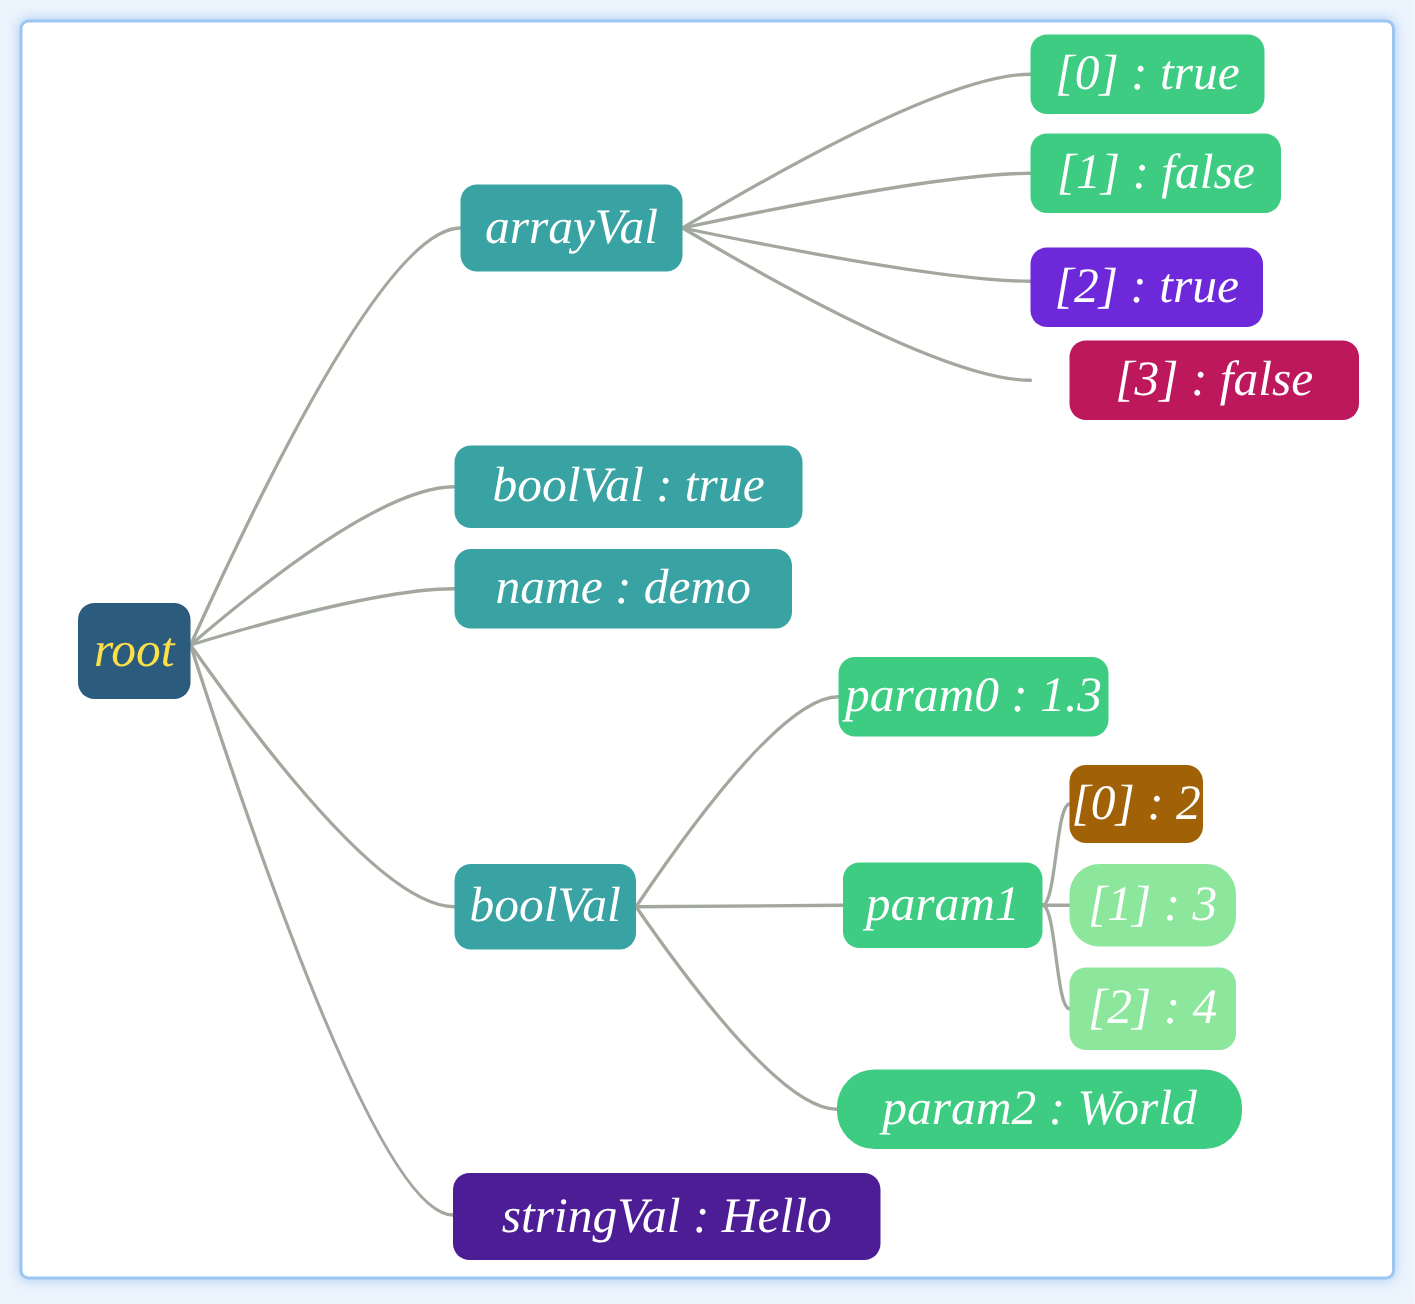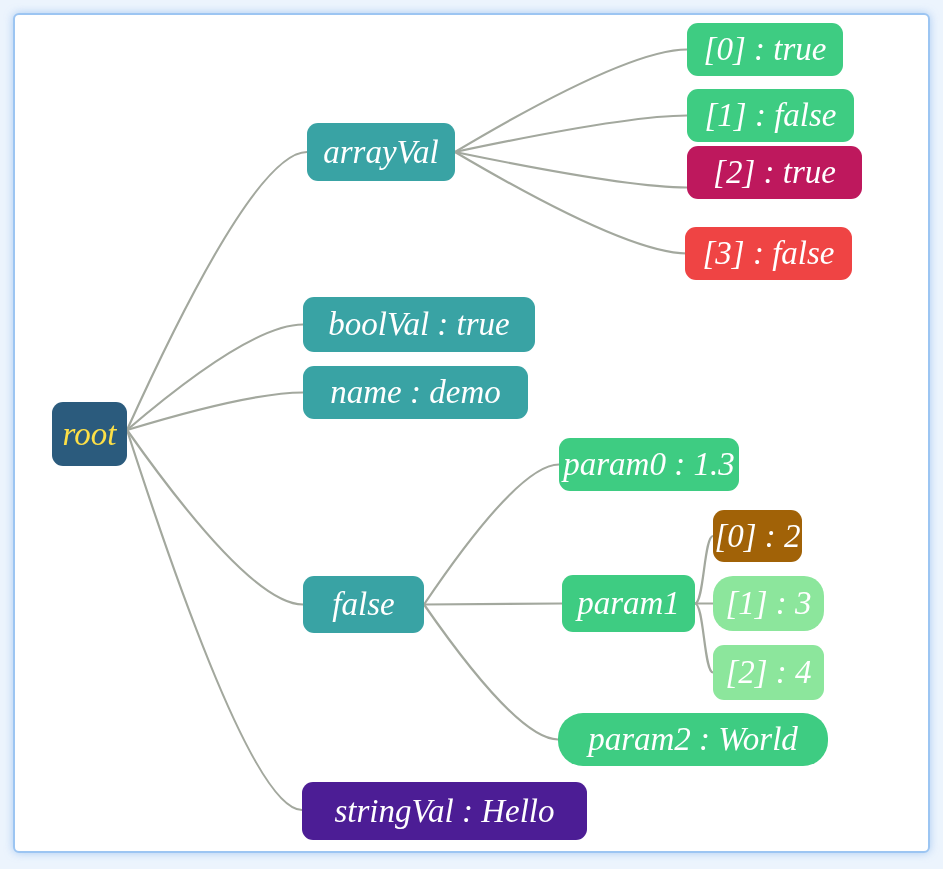--- a/index.html
+++ b/index.html
@@ -87,7 +87,7 @@
       <div class="node" style="left: 307px; top: 123px; width: 148px; height: 58px; background: rgb(57, 163, 164); color: rgb(255, 255, 255);">arrayVal</div>
       <div class="node" style="left: 687px; top: 23px; width: 156px; height: 53px; background: rgb(62, 204, 130); color: rgb(255, 255, 255);">[0] : true</div>
       <div class="node" style="left: 687px; top: 89px; width: 167px; height: 53px; background: rgb(62, 204, 130); color: rgb(255, 255, 255);">[1] : false</div>
-      <div class="node" style="left: 687px; top: 146px; width: 175px; height: 53px; background: #be185d; color: rgb(255, 255, 255);">[2] : true</div>
+      <div class="node" style="left: 687px; top: 165px; width: 155px; height: 53px; background: #6d28d9; color: rgb(255, 255, 255);">[2] : true</div>
       <div class="node" style="left: 685px; top: 227px; width: 167px; height: 53px; background: #ef4444; color: rgb(255, 255, 255);">[3] : false</div>
       <div class="node" style="left: 303px; top: 297px; width: 232px; height: 55px; background: rgb(57, 163, 164); color: rgb(255, 255, 255);">boolVal : true</div>
       <div class="node" style="left: 303px; top: 366px; width: 225px; height: 53px; background: rgb(57, 163, 164); color: rgb(255, 255, 255);">name : demo</div>

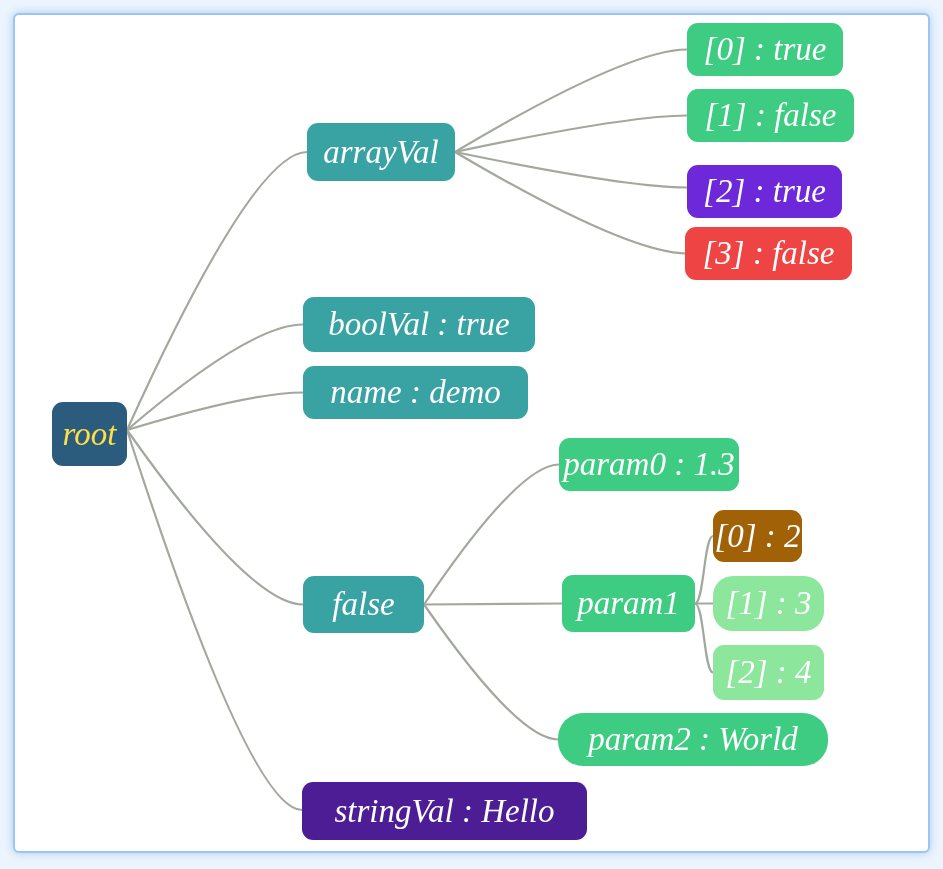--- a/index.html
+++ b/index.html
@@ -88,7 +88,7 @@
       <div class="node" style="left: 687px; top: 23px; width: 156px; height: 53px; background: rgb(62, 204, 130); color: rgb(255, 255, 255);">[0] : true</div>
       <div class="node" style="left: 687px; top: 89px; width: 167px; height: 53px; background: rgb(62, 204, 130); color: rgb(255, 255, 255);">[1] : false</div>
       <div class="node" style="left: 687px; top: 165px; width: 155px; height: 53px; background: #6d28d9; color: rgb(255, 255, 255);">[2] : true</div>
-      <div class="node" style="left: 685px; top: 227px; width: 167px; height: 53px; background: #ef4444; color: rgb(255, 255, 255);">[3] : false</div>
+      <div class="node" style="left: 713px; top: 227px; width: 193px; height: 53px; background: #be185d; color: rgb(255, 255, 255);">[3] : false</div>
       <div class="node" style="left: 303px; top: 297px; width: 232px; height: 55px; background: rgb(57, 163, 164); color: rgb(255, 255, 255);">boolVal : true</div>
       <div class="node" style="left: 303px; top: 366px; width: 225px; height: 53px; background: rgb(57, 163, 164); color: rgb(255, 255, 255);">name : demo</div>
       <div class="node" style="left: 303px; top: 576px; width: 121px; height: 57px; background: rgb(57, 163, 164); color: rgb(255, 255, 255);">false</div>

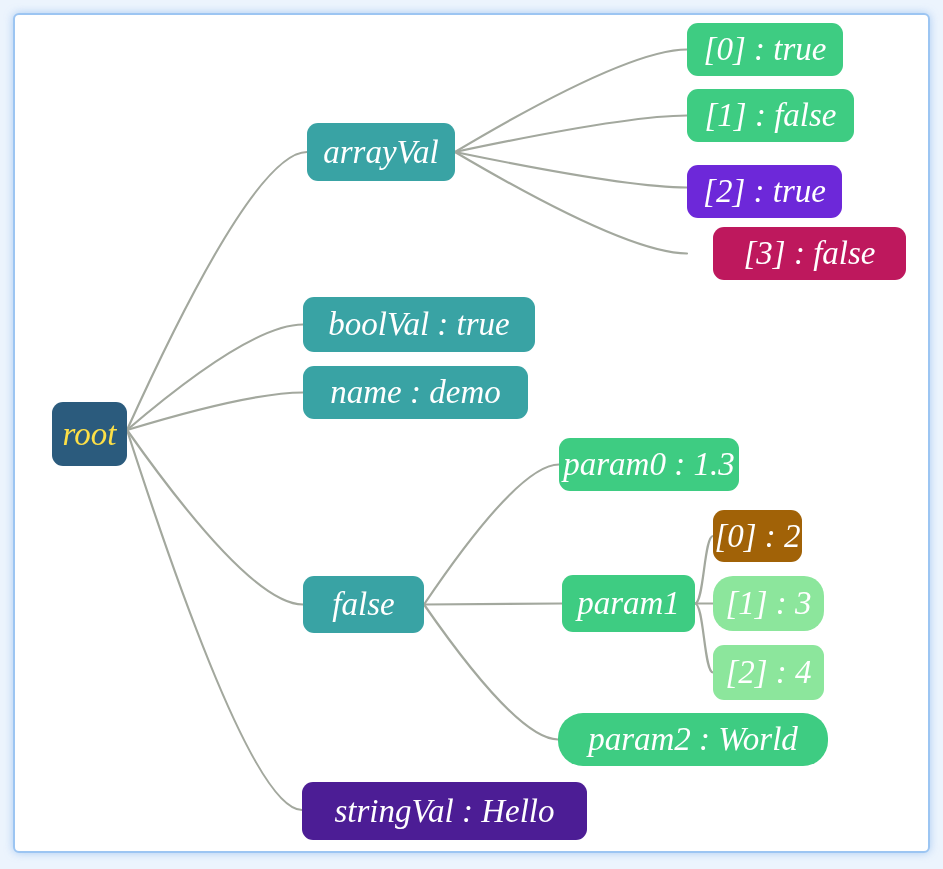--- a/index.html
+++ b/index.html
@@ -91,7 +91,7 @@
       <div class="node" style="left: 713px; top: 227px; width: 193px; height: 53px; background: #be185d; color: rgb(255, 255, 255);">[3] : false</div>
       <div class="node" style="left: 303px; top: 297px; width: 232px; height: 55px; background: rgb(57, 163, 164); color: rgb(255, 255, 255);">boolVal : true</div>
       <div class="node" style="left: 303px; top: 366px; width: 225px; height: 53px; background: rgb(57, 163, 164); color: rgb(255, 255, 255);">name : demo</div>
-      <div class="node" style="left: 303px; top: 576px; width: 121px; height: 57px; background: rgb(57, 163, 164); color: rgb(255, 255, 255);">false</div>
+      <div class="node" style="left: 303px; top: 576px; width: 121px; height: 57px; background: rgb(57, 163, 164); color: rgb(255, 255, 255);">boolVal</div>
       <div class="node" style="left: 559px; top: 438px; width: 180px; height: 53px; background: rgb(62, 204, 130); color: rgb(255, 255, 255);">param0 : 1.3</div>
       <div class="node" style="left: 562px; top: 575px; width: 133px; height: 57px; background: rgb(62, 204, 130); color: rgb(255, 255, 255);">param1</div>
       <div class="node" style="left: 713px; top: 510px; width: 89px; height: 52px; background: #a16207; color: rgb(255, 255, 255);">[0] : 2</div>

